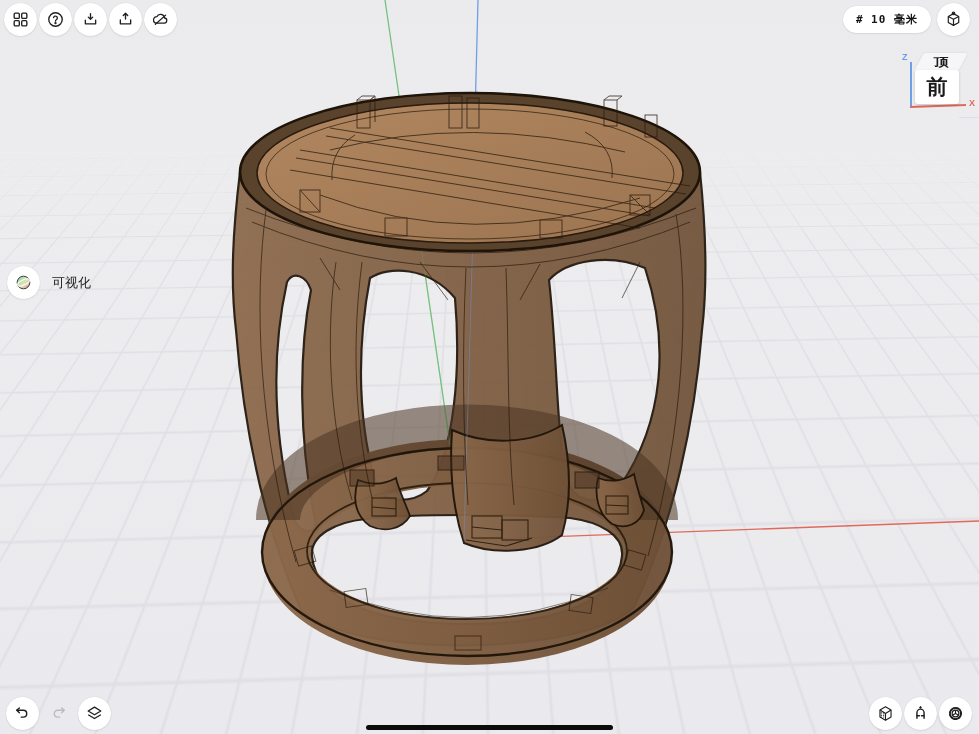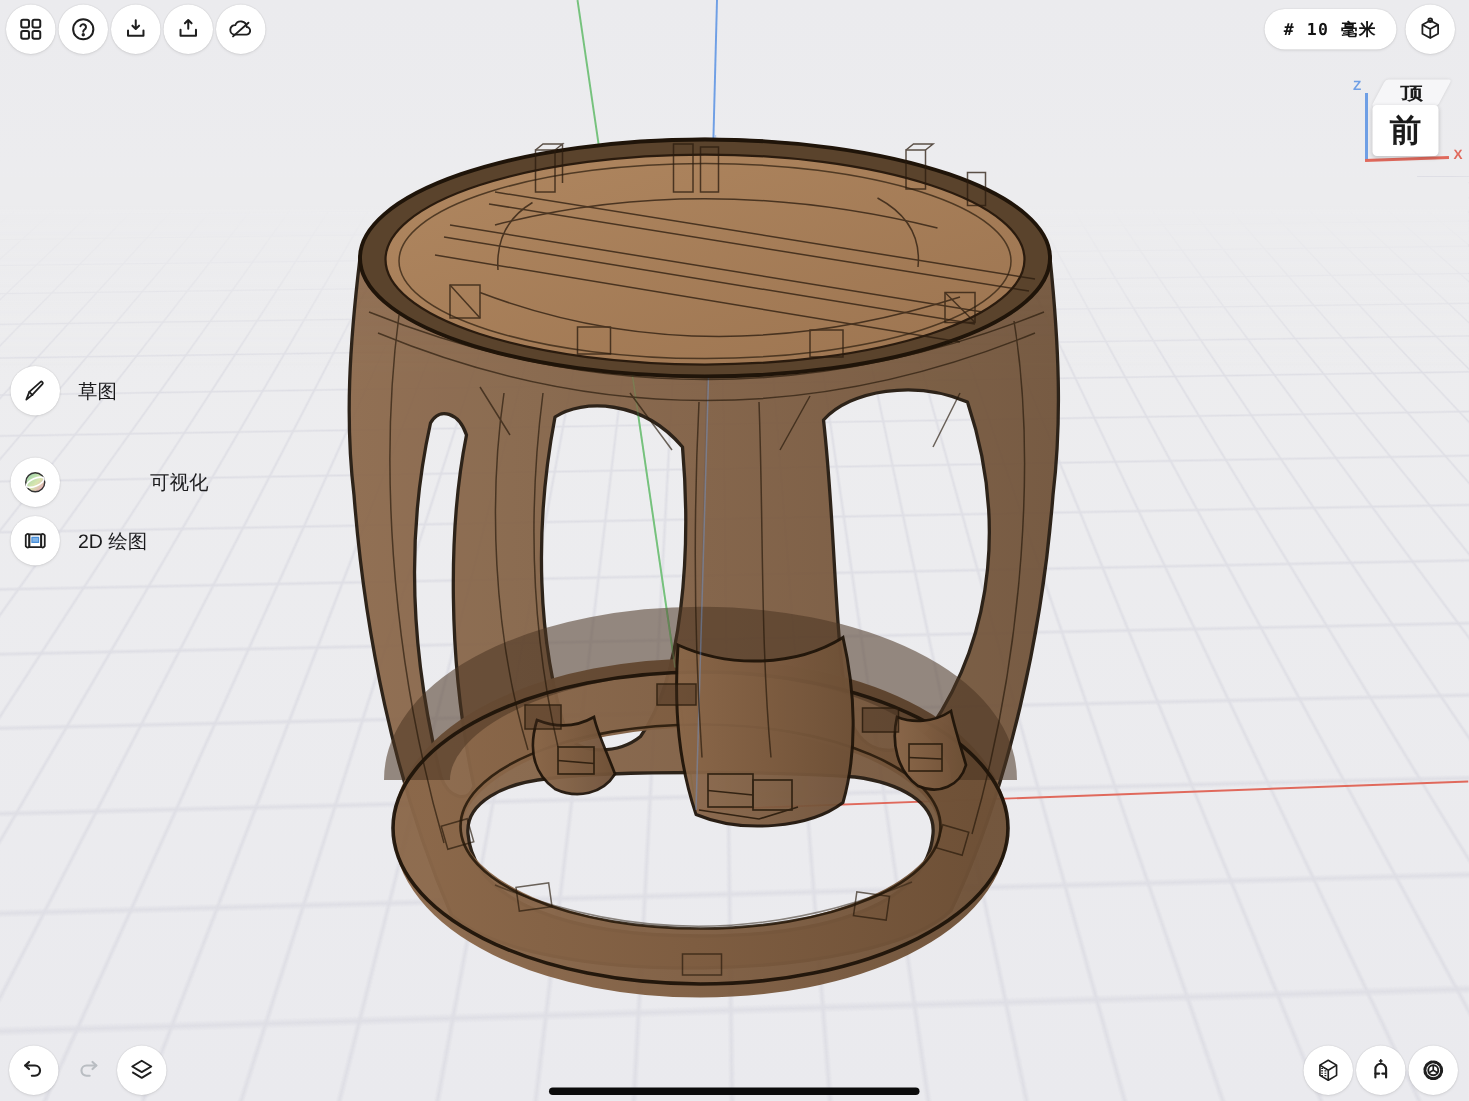--- a/index.html
+++ b/index.html
@@ -235,15 +235,6 @@
   </div>
 
   <nav class="sidebar">
-    <button class="sidebar-item">
-      <span class="circle-btn icon">
-        <svg width="19" height="19" viewBox="0 0 24 24" fill="none" stroke="currentColor" stroke-width="1.5" stroke-linecap="round" stroke-linejoin="round">
-          <path d="M4.5 19.5 7 13 16.5 4.5c.9-.8 2.5.9 1.7 1.7L9.5 15.5 4.5 19.5Z"></path>
-            <path d="M7 13l2.6 2.6"></path>
-        </svg>
-        </span>
-      <span class="sidebar-label">草图</span>
-    </button>
     <button class="sidebar-item group-gap">
       <span class="circle-btn icon">
         <svg width="19" height="19" viewBox="0 0 24 24">

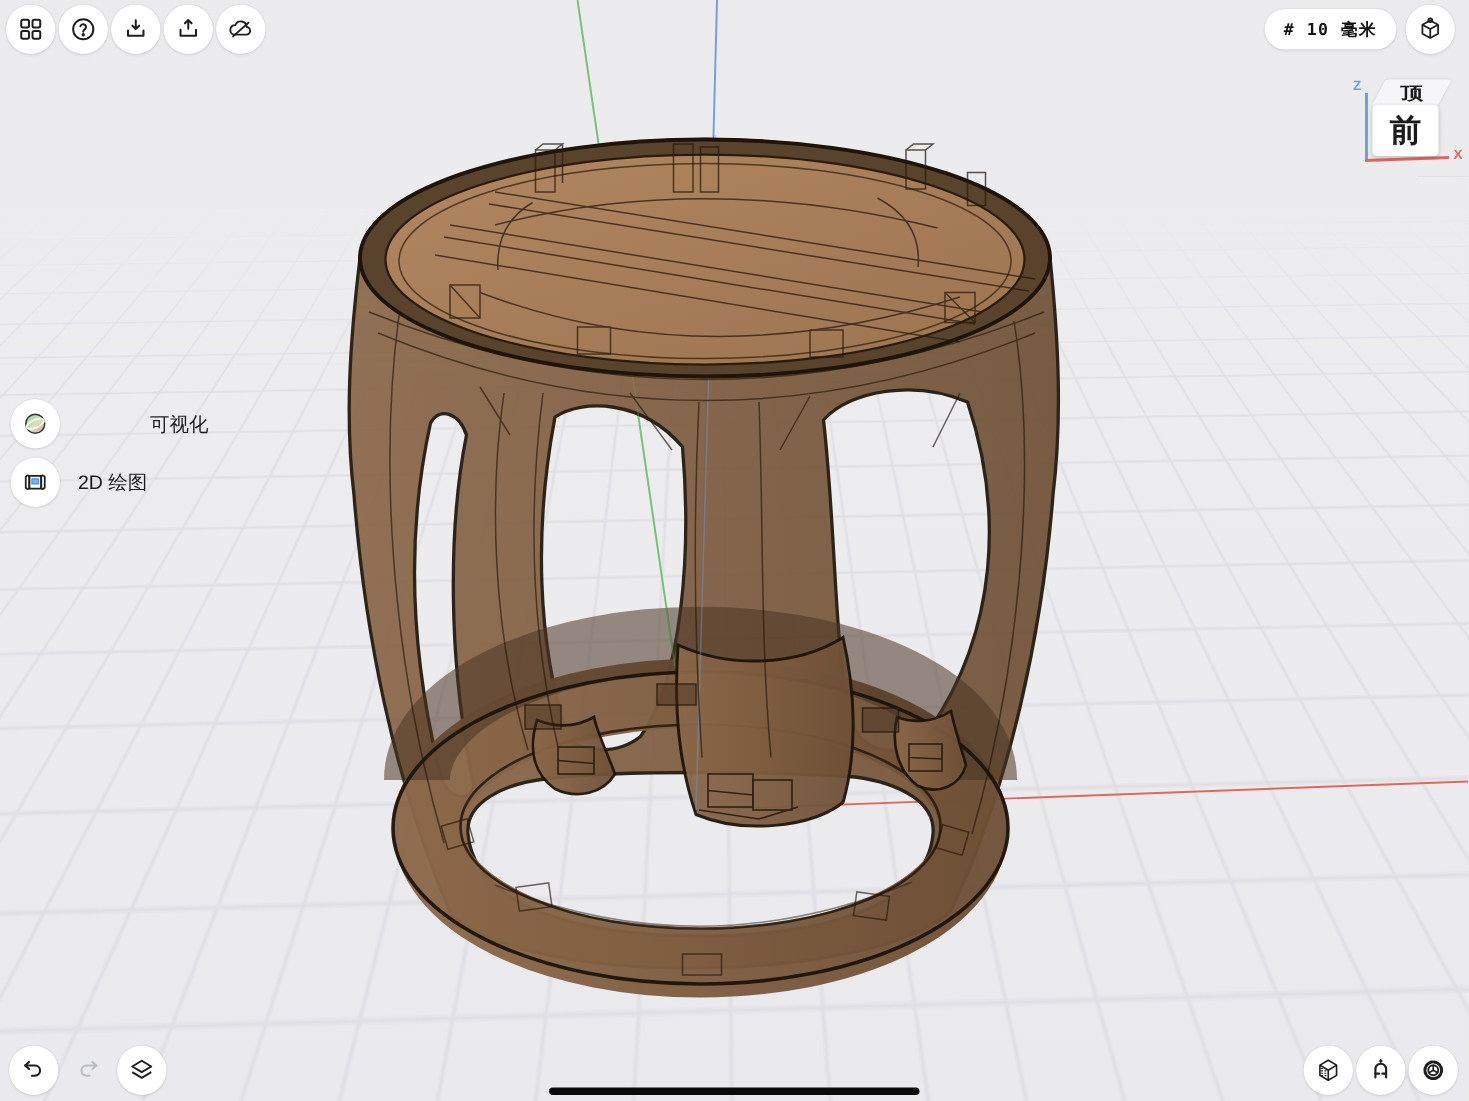--- a/index.html
+++ b/index.html
@@ -40,7 +40,7 @@
     color:#141414;padding:0 13px;letter-spacing:1px;display:flex;align-items:center;}
   .sidebar{position:absolute;left:7px;top:244px;display:flex;flex-direction:column;}
   .sidebar-item{display:flex;align-items:center;margin-bottom:6px;cursor:pointer;background:none;border:none;padding:0;text-align:left;}
-  .sidebar-item.group-gap{margin-top:22px;gap:48px;}
+  .sidebar-item.group-gap{margin-top:22px;}
   .sidebar-label{margin-left:12px;font-size:13px;color:#1b1b1d;white-space:nowrap;}
   .bottombar-left{position:absolute;left:6px;bottom:4px;display:flex;gap:3px;align-items:center;}
   .bottombar-right{position:absolute;right:7px;bottom:4px;display:flex;gap:2px;align-items:center;}

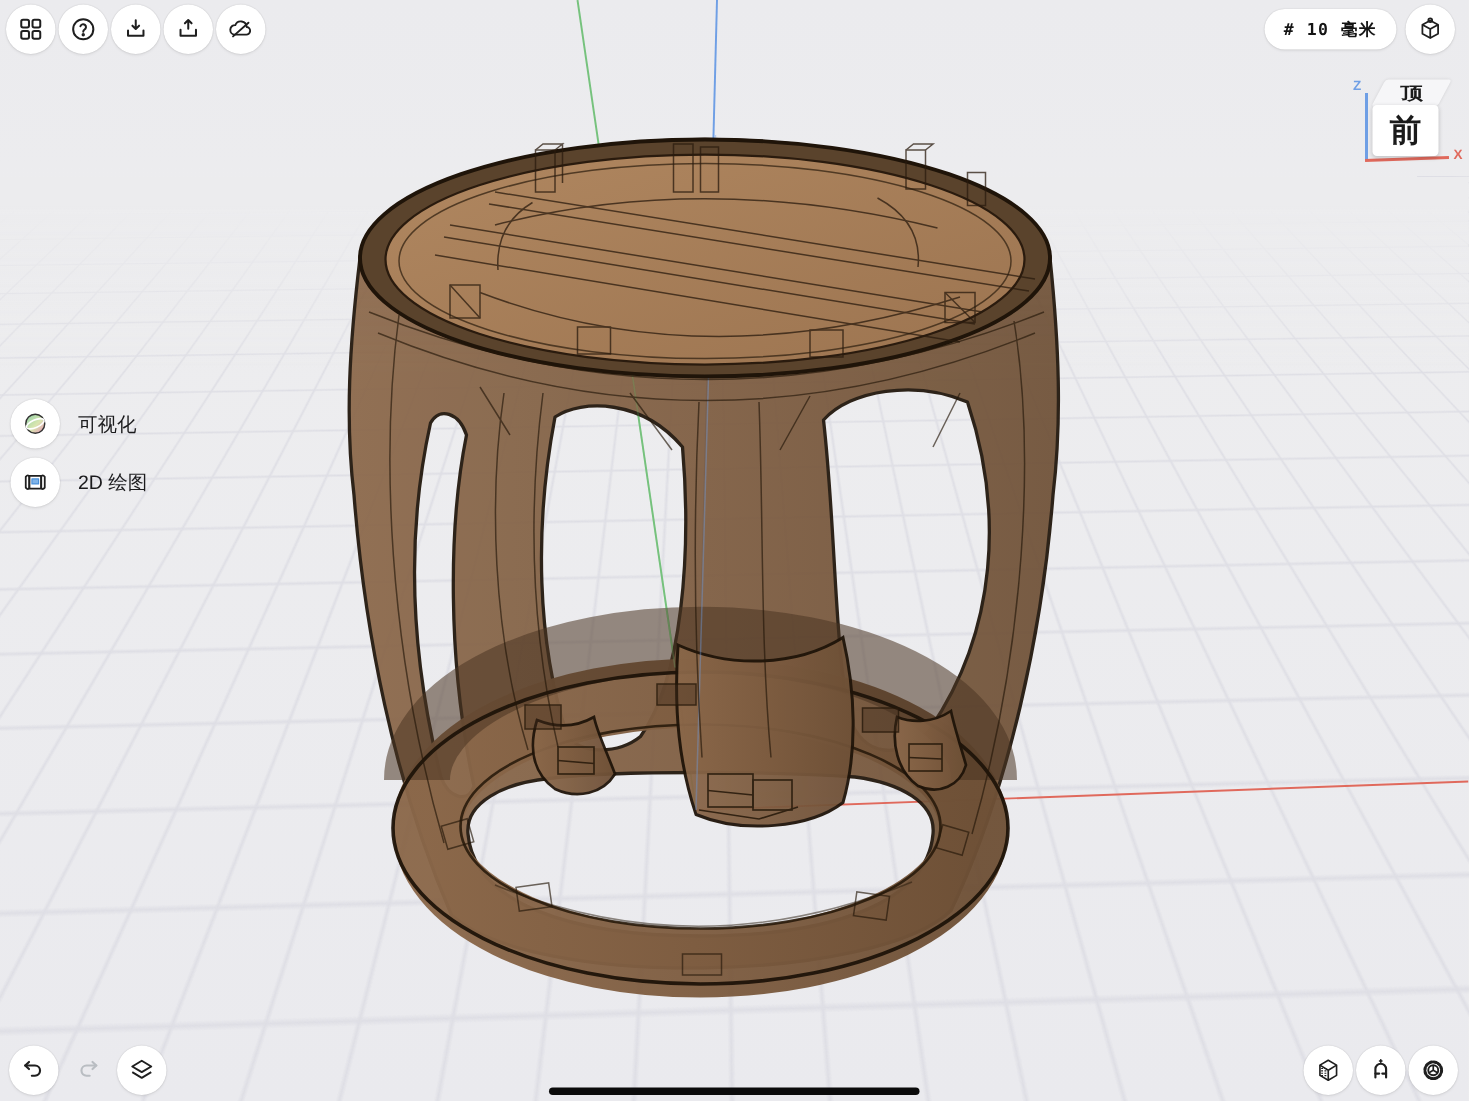--- a/index.html
+++ b/index.html
@@ -251,17 +251,6 @@
         </span>
       <span class="sidebar-label">可视化</span>
     </button>
-    <button class="sidebar-item">
-      <span class="circle-btn icon">
-        <svg width="19" height="19" viewBox="0 0 24 24" fill="none" stroke="currentColor" stroke-width="1.5" stroke-linejoin="round">
-          <path d="M4 7.5c1.2-1.6 2.4-1.6 3 0v9c-.6 1.6-1.8 1.6-3 0z"></path>
-          <path d="M20 7.5c-1.2-1.6-2.4-1.6-3 0v9c.6 1.6 1.8 1.6 3 0z"></path>
-          <path d="M7 6.7h10v10.6H7z"></path>
-          <rect x="9.2" y="9.2" width="5.6" height="4.2" fill="#7fb3e8" stroke="#4a90d9" stroke-width="1"></rect>
-        </svg>
-        </span>
-      <span class="sidebar-label">2D 绘图</span>
-    </button>
   </nav>
 
   <div class="bottombar-left">

